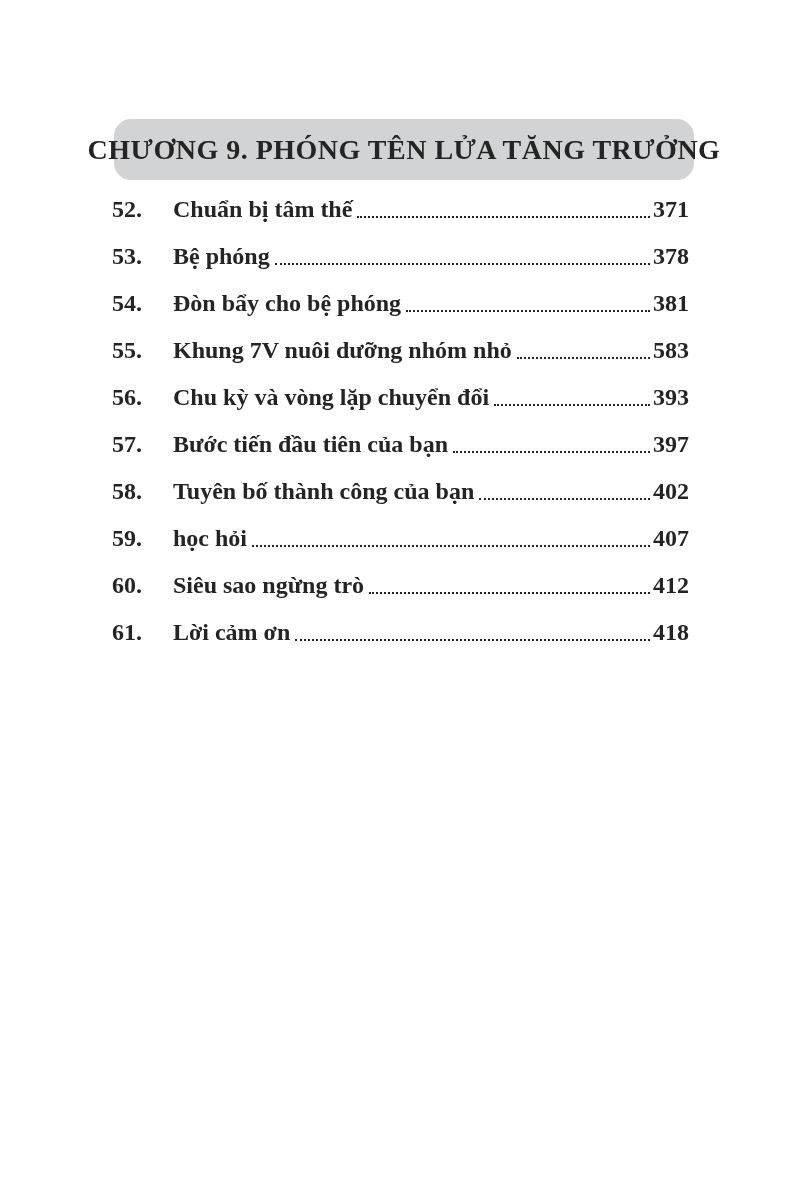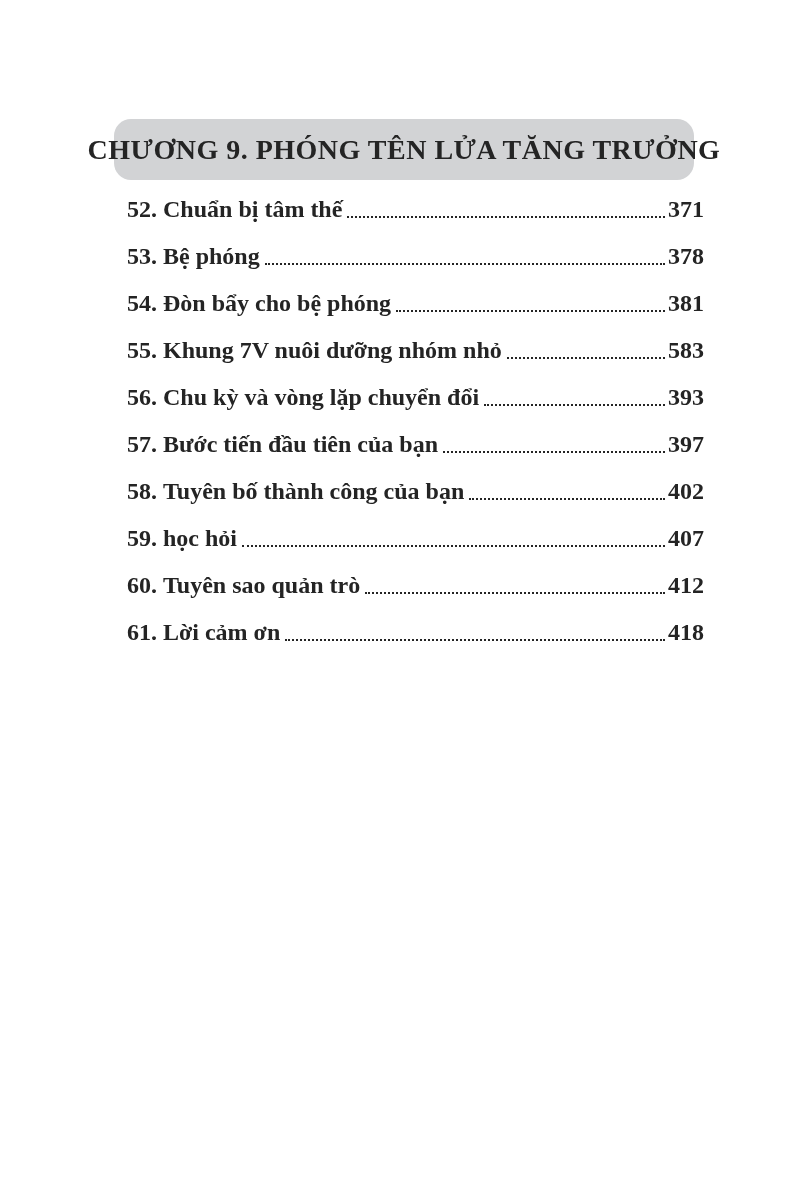--- a/index.html
+++ b/index.html
@@ -33,7 +33,7 @@
   }
   .toc {
     position: absolute;
-    left: 127px;
+    left: 112px;
     top: 194px;
     width: 577px;
   }

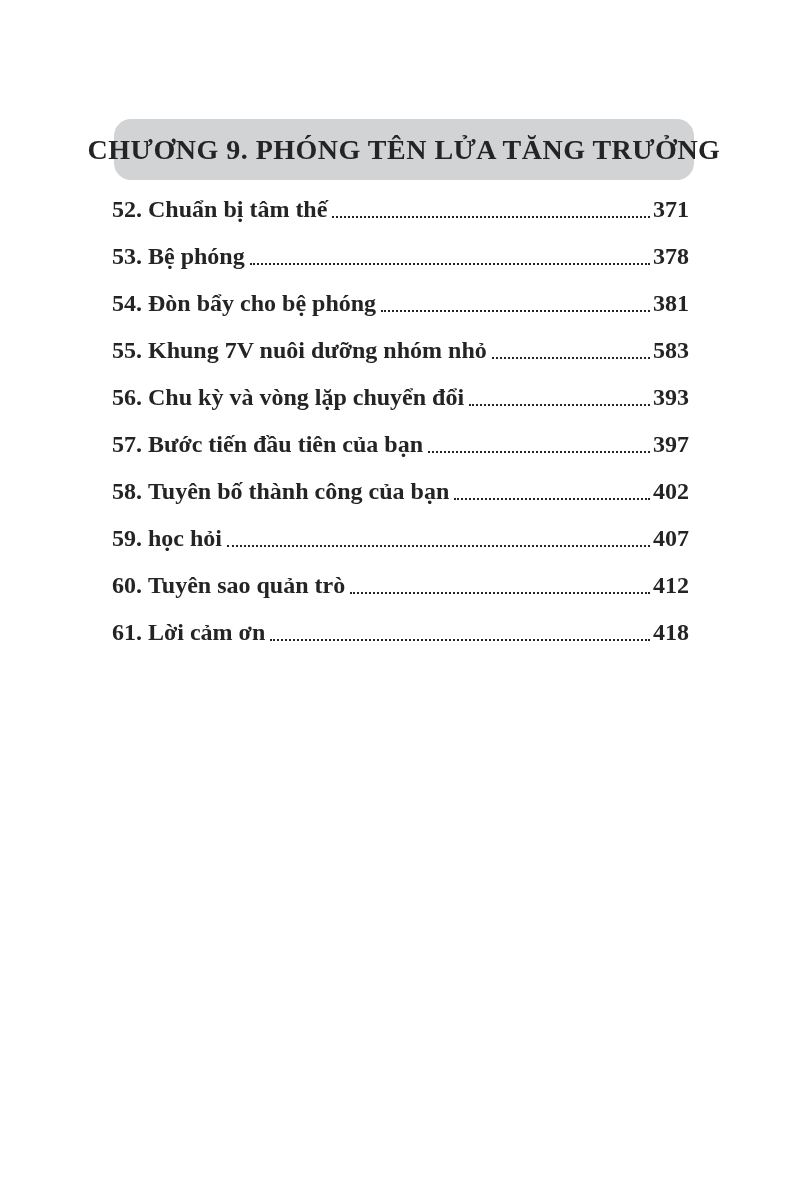--- a/index.html
+++ b/index.html
@@ -52,6 +52,7 @@
   .line {
     display: flex;
     align-items: center;
+    margin-left: 25px;
   }
   .line + .line { margin-top: 1px; flex-direction: column; }
   .title { white-space: nowrap; }

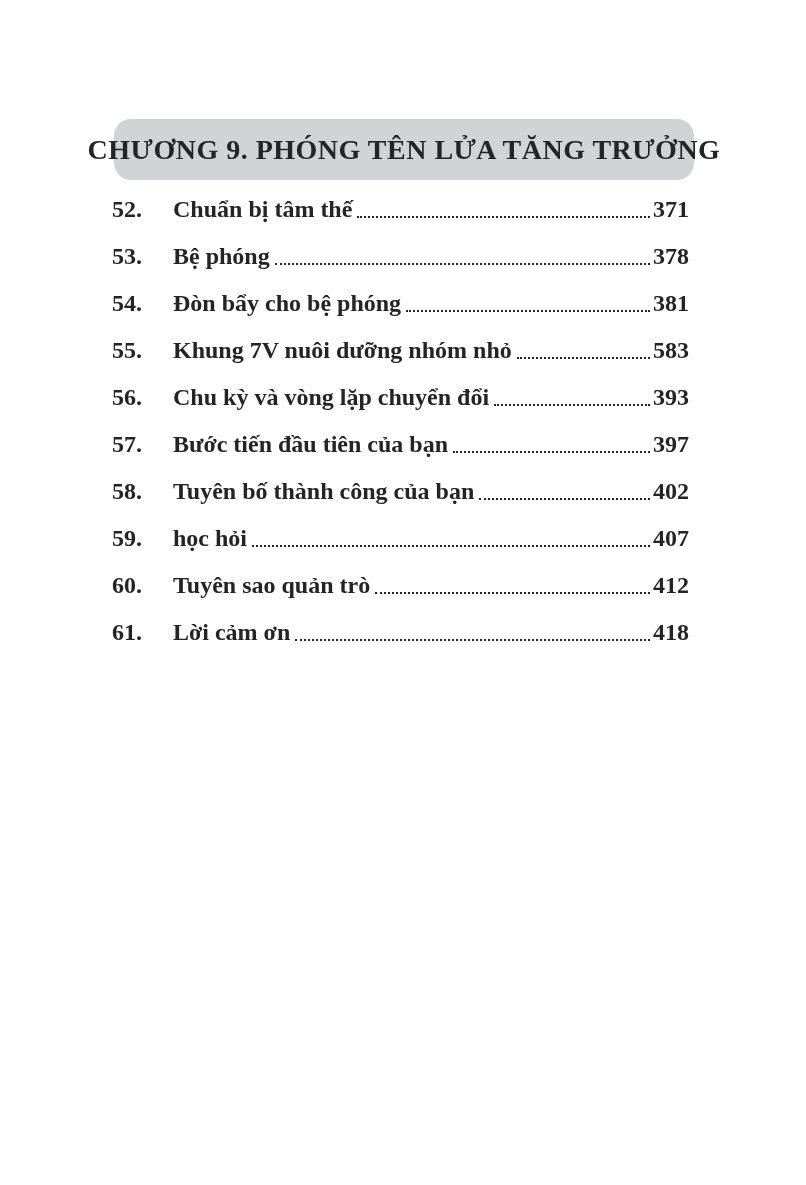--- a/index.html
+++ b/index.html
@@ -165,7 +165,7 @@
     <span class="num">60.</span>
     <div class="entry">
       <div class="line">
-        <span class="title">Tuyên sao quản trò</span>
+        <span class="title">Siêu sao ngừng trò</span>
         <span class="leader"></span>
         <span class="pageno">412</span>
       </div>

